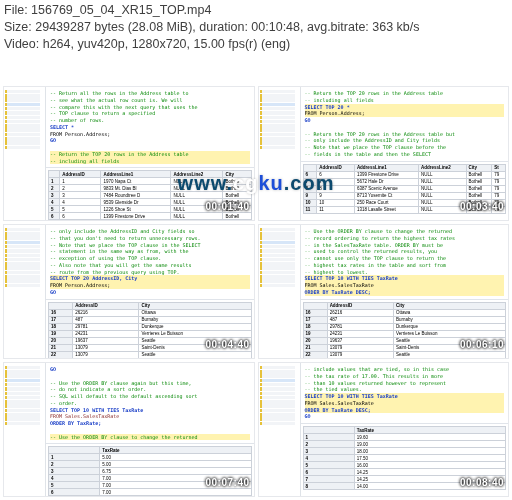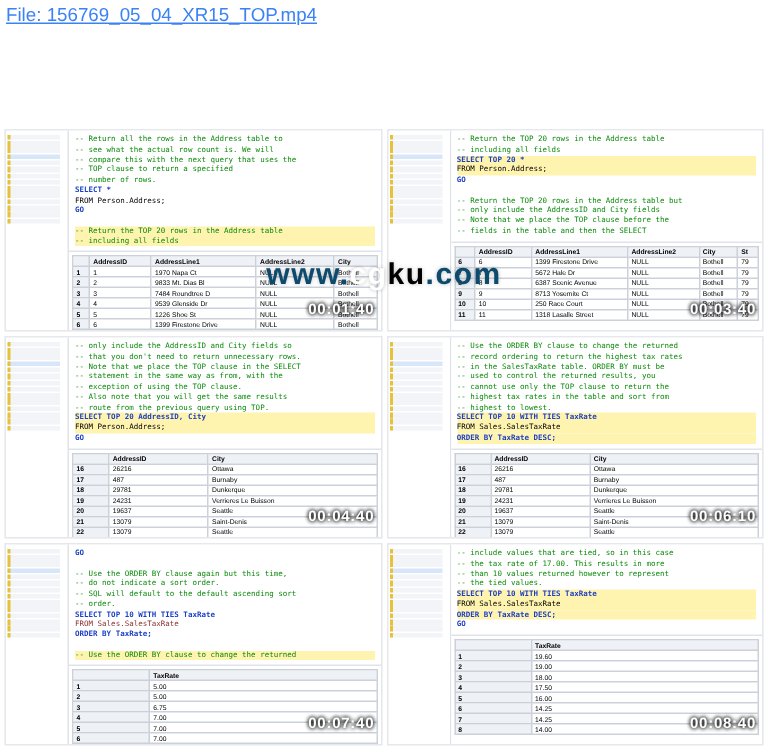--- a/index.html
+++ b/index.html
@@ -5,7 +5,7 @@
   * { margin: 0; padding: 0; box-sizing: border-box; }
   body { width: 512px; height: 500px; background: #fff; font-family: "Segoe UI", Arial, sans-serif; position: relative; overflow: hidden; }
   .header { position: absolute; top: 0; left: 0; right: 0; padding: 2px 4px; text-shadow: 0 0 2px #fff, 0 0 2px #fff; }
-  .header-line { font-size: 12.5px; line-height: 1.35; color: #3b82f6; font-weight: 500; text-decoration: underline; }
+  .header-line { font-size: 12.5px; line-height: 1.35; color: #404040; font-weight: 500; }
   .grid { position: absolute; top: 86px; left: 3px; right: 3px; bottom: 3px; display: grid; grid-template-columns: 1fr 1fr; grid-template-rows: 1fr 1fr 1fr; gap: 3px; }
   .pane { background: #f5f6f8; display: flex; flex-direction: row; border: 1px solid #e6e8ec; position: relative; overflow: hidden; font-size: 5px; }
   .titlebar { height: 6px; background: linear-gradient(#dce5f3,#c7d5ea); }

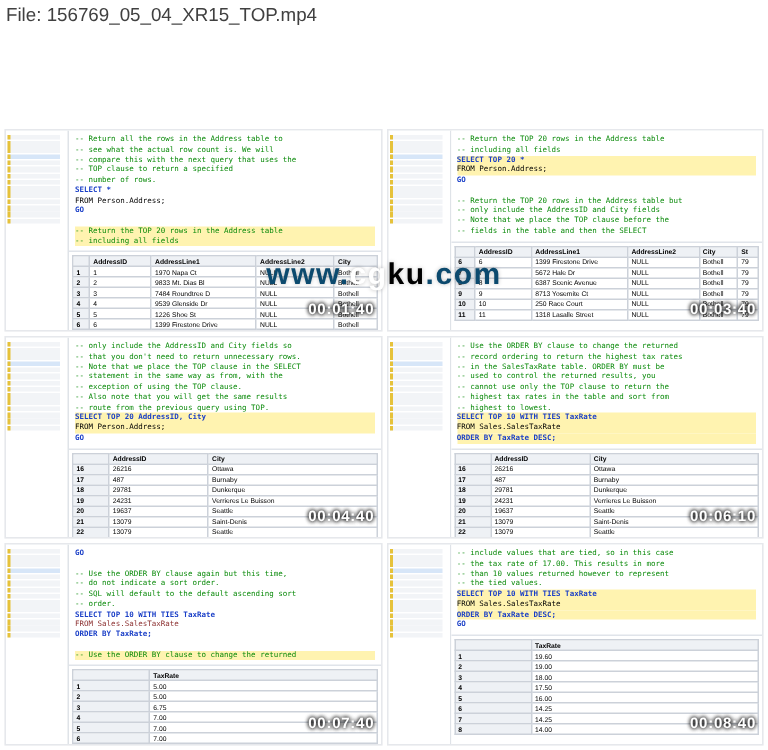--- a/index.html
+++ b/index.html
@@ -36,6 +36,7 @@
 
 <div class="header">
   <div class="header-line">File: 156769_05_04_XR15_TOP.mp4</div>
+  <div class="header-line">Size: 29439287 bytes (28.08 MiB), duration: 00:10:48, avg.bitrate: 363 kb/s</div>
 </div>
 
 <div class="wm">

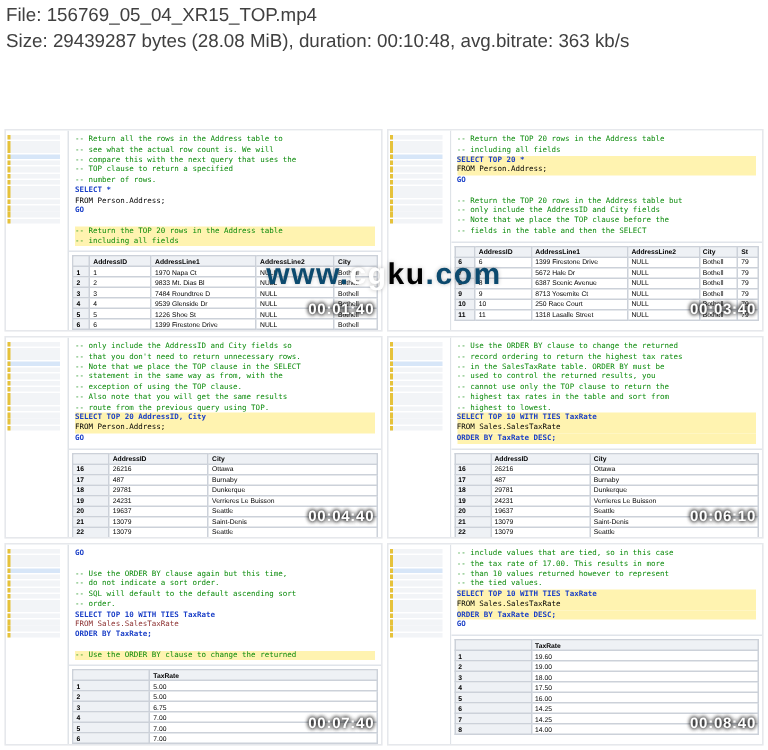--- a/index.html
+++ b/index.html
@@ -37,6 +37,7 @@
 <div class="header">
   <div class="header-line">File: 156769_05_04_XR15_TOP.mp4</div>
   <div class="header-line">Size: 29439287 bytes (28.08 MiB), duration: 00:10:48, avg.bitrate: 363 kb/s</div>
+  <div class="header-line">Video: h264, yuv420p, 1280x720, 15.00 fps(r) (eng)</div>
 </div>
 
 <div class="wm">

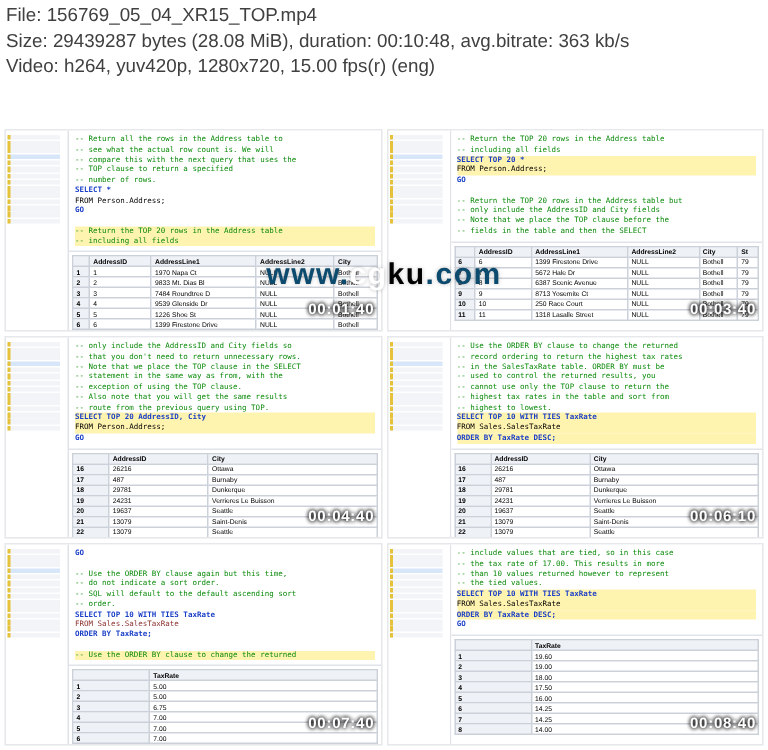--- a/index.html
+++ b/index.html
@@ -28,7 +28,7 @@
   .status { height: 5px; background: linear-gradient(#fff6d2,#f8e99b); border-top: 1px solid #e6d76a; }
   .tc { position: absolute; right: 4px; bottom: 8px; color: #fff; font-size: 10px; font-weight: 600; text-shadow: 0 0 3px #000, 0 0 3px #000; letter-spacing: 0.5px; }
   .wm { position: absolute; top: 172px; left: 50%; transform: translateX(-50%); font-size: 20px; font-weight: 700; letter-spacing: 1px; pointer-events: none; z-index: 50; white-space: nowrap; }
-  .wm .g { color: #0c4a6e; } .wm .w { color: #fff; } .wm .y { color: #000000; }
+  .wm .g { color: #0c4a6e; } .wm .w { color: #fff; } .wm .y { color: #1d4ed8; }
   .wm span { text-shadow: 0 0 3px rgba(0,0,0,.25); }
 </style>
 </head>

